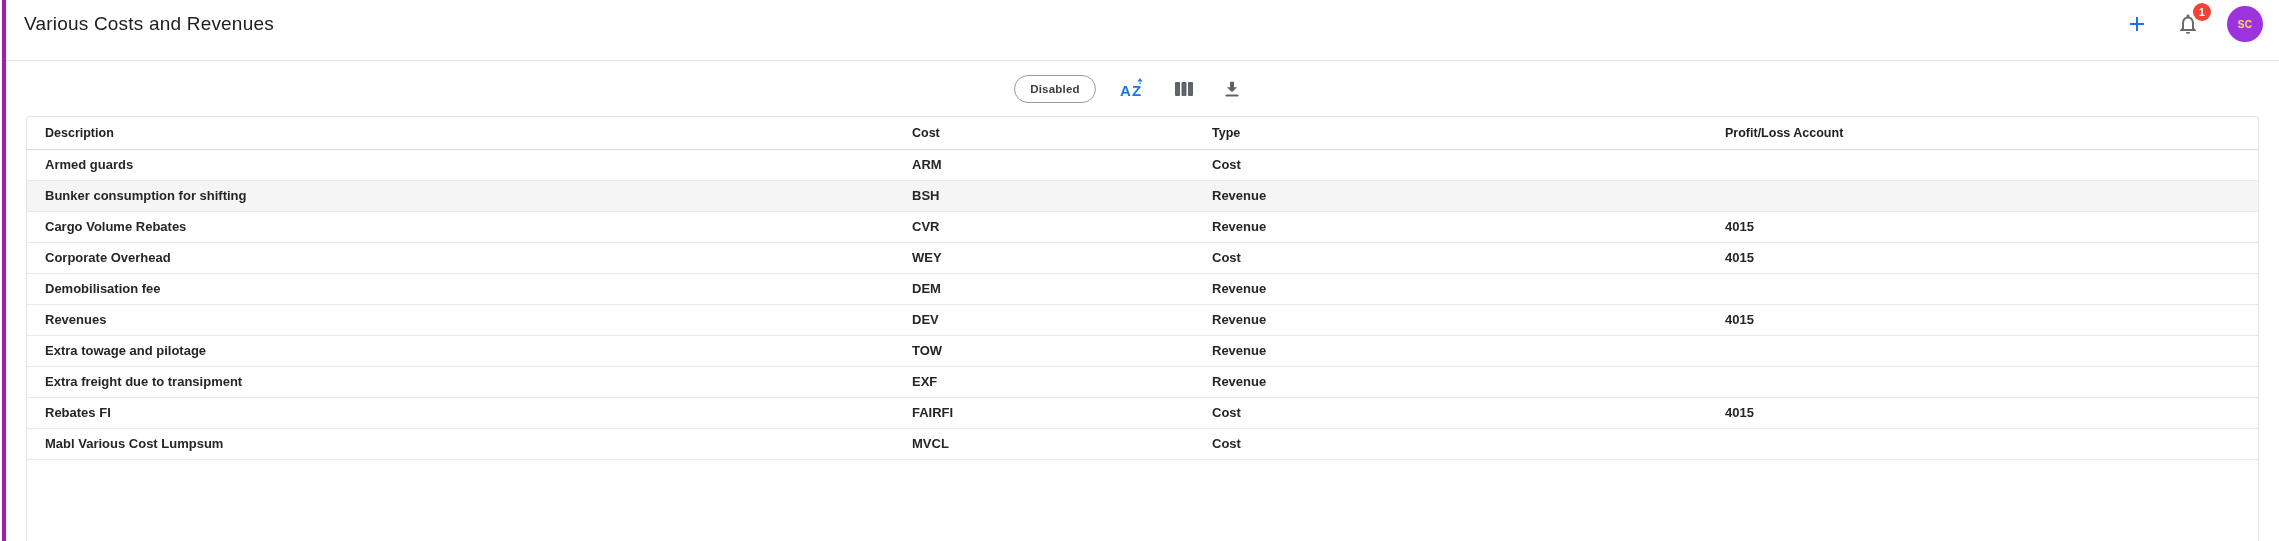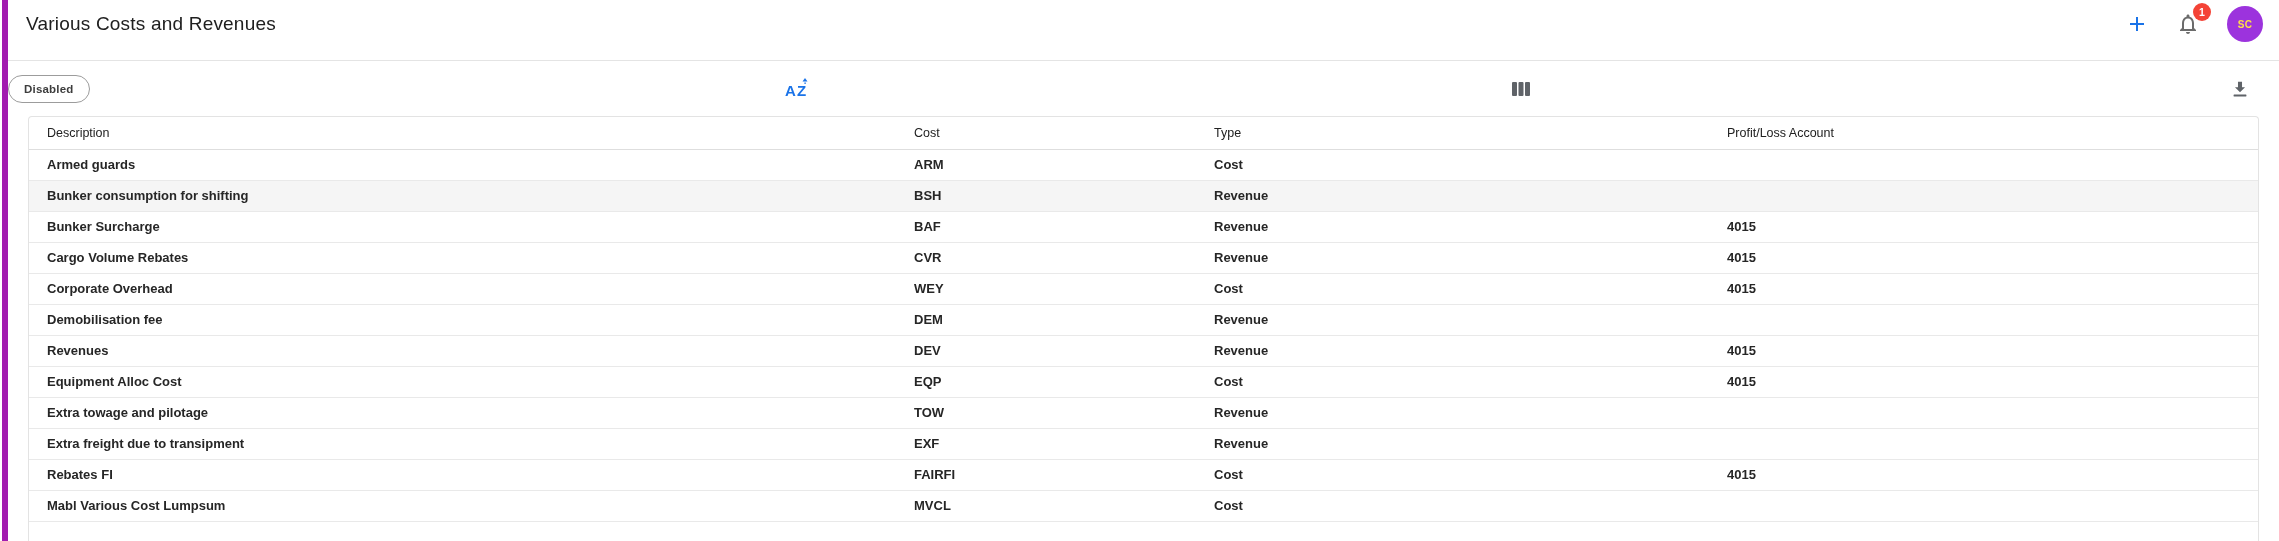--- a/index.html
+++ b/index.html
@@ -10,7 +10,7 @@
     font-family:"Liberation Sans", sans-serif;
     -webkit-font-smoothing:antialiased;
   }
-  .page { height:100%; margin-left:2px; border-left:6px solid #a21caf; display:flex; flex-direction:column; background:#fff; }
+  .page { height:100%; margin-left:2px; border-left:4px solid #a21caf; display:flex; flex-direction:column; background:#fff; }
 
   
   .app-header {

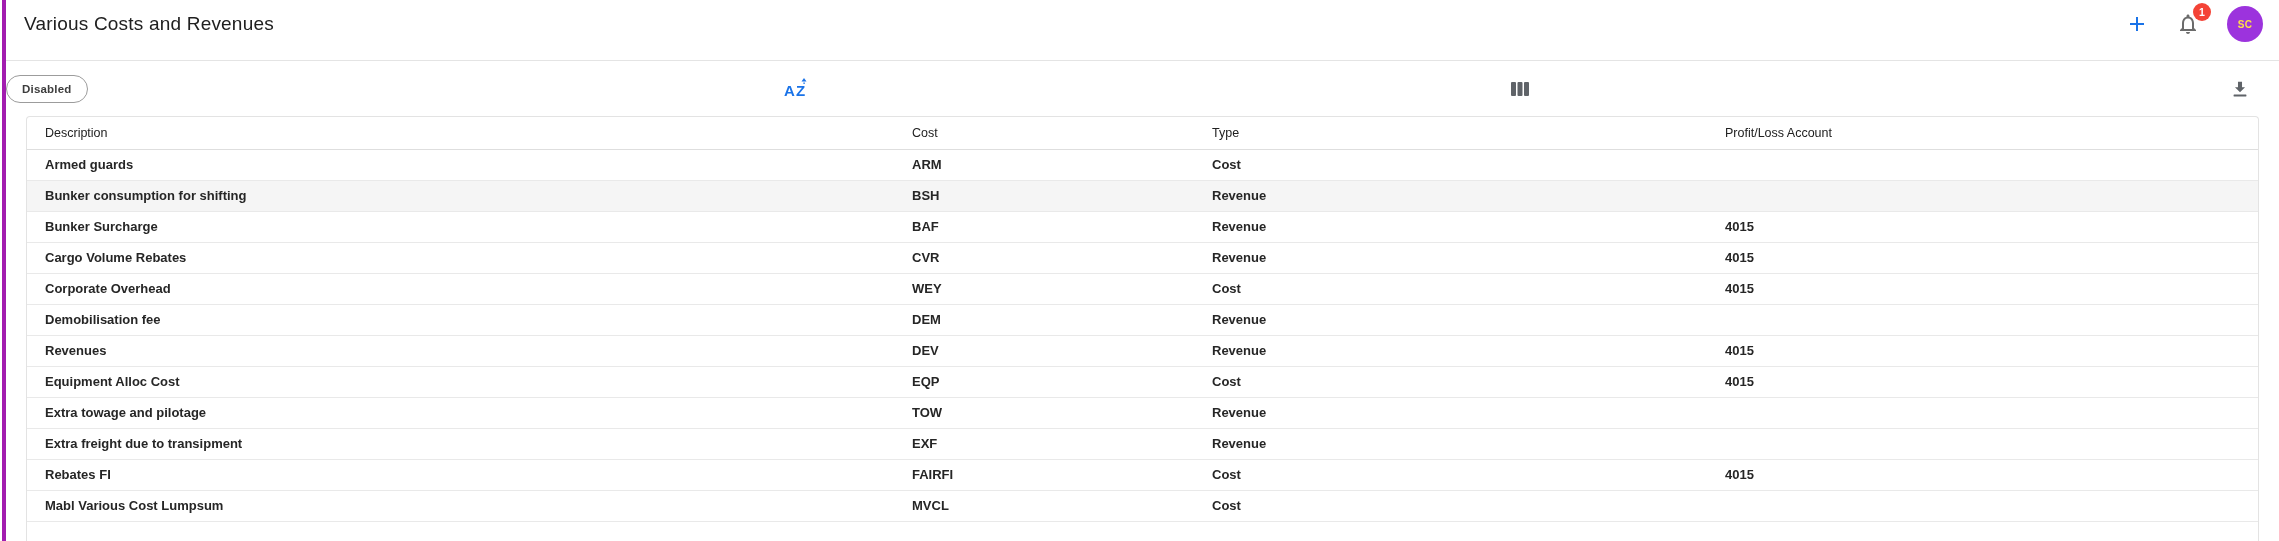--- a/index.html
+++ b/index.html
@@ -42,7 +42,7 @@
   }
 
   
-  .toolbar { height:55px; flex:0 0 55px; display:flex; align-items:center; justify-content:space-between; gap:24px; padding-right:27px; }
+  .toolbar { height:55px; flex:0 0 55px; display:flex; align-items:center; justify-content:center; gap:24px; padding-right:27px; }
   .chip {
     height:28px; padding:0 15px; border-radius:14px;
     border:1px solid #9c9c9c; background:#fff;

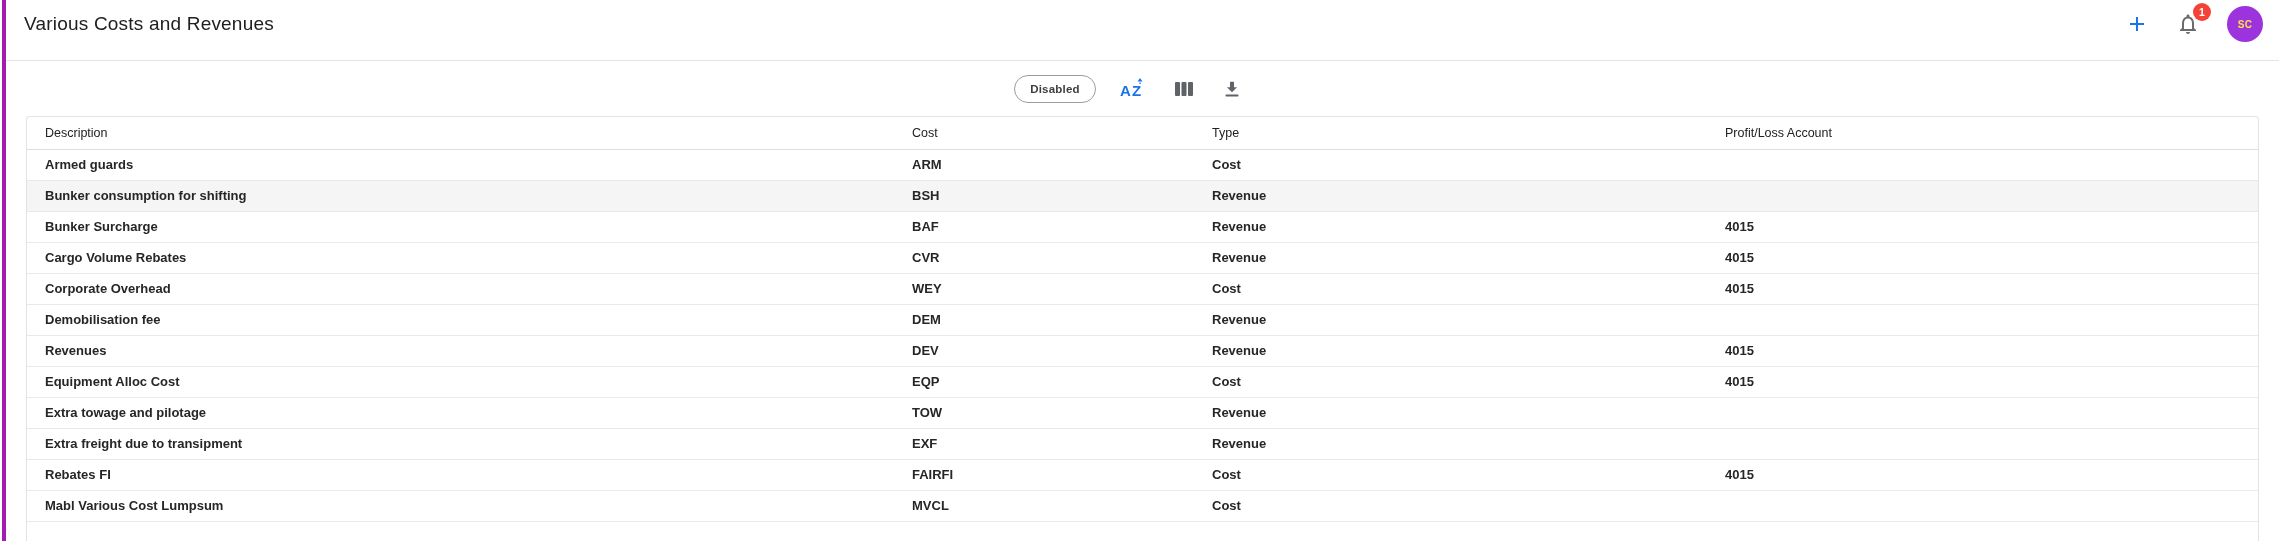--- a/index.html
+++ b/index.html
@@ -62,7 +62,7 @@
   table { width:100%; border-collapse:collapse; table-layout:fixed; }
   th {
     height:32px; padding:0 0 0 18px; text-align:left;
-    font-size:12.5px; font-weight:400; color:#212121;
+    font-size:12.5px; font-weight:700; color:#212121;
     border-bottom:1px solid #dedede; white-space:nowrap;
     cursor:pointer;
   }

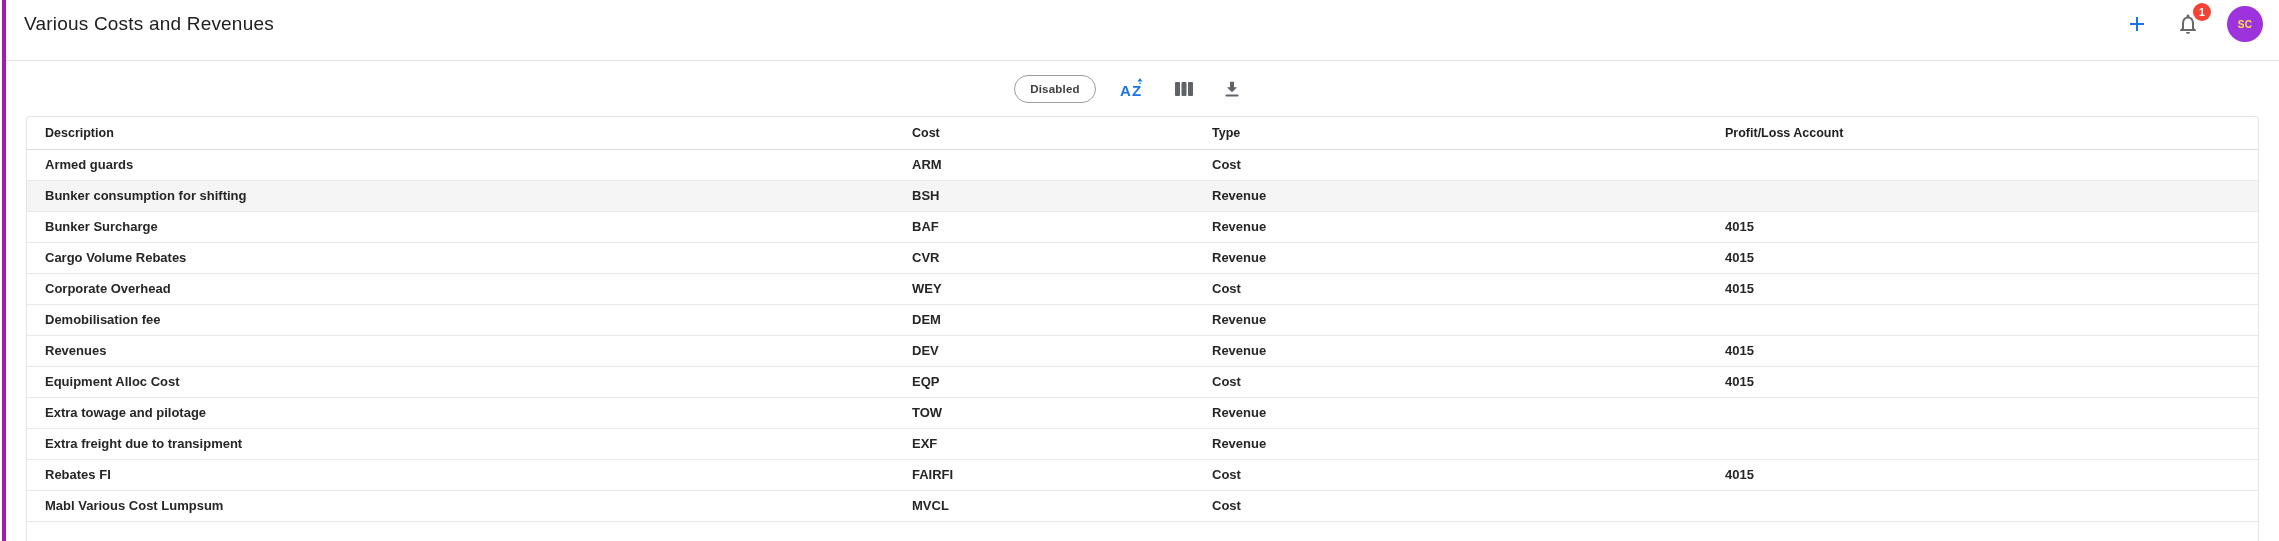--- a/index.html
+++ b/index.html
@@ -162,12 +162,6 @@
     <td></td>
   </tr>
           <tr>
-    <td>Bunker Surcharge</td>
-    <td>BAF</td>
-    <td>Revenue</td>
-    <td>4015</td>
-  </tr>
-          <tr>
     <td>Cargo Volume Rebates</td>
     <td>CVR</td>
     <td>Revenue</td>

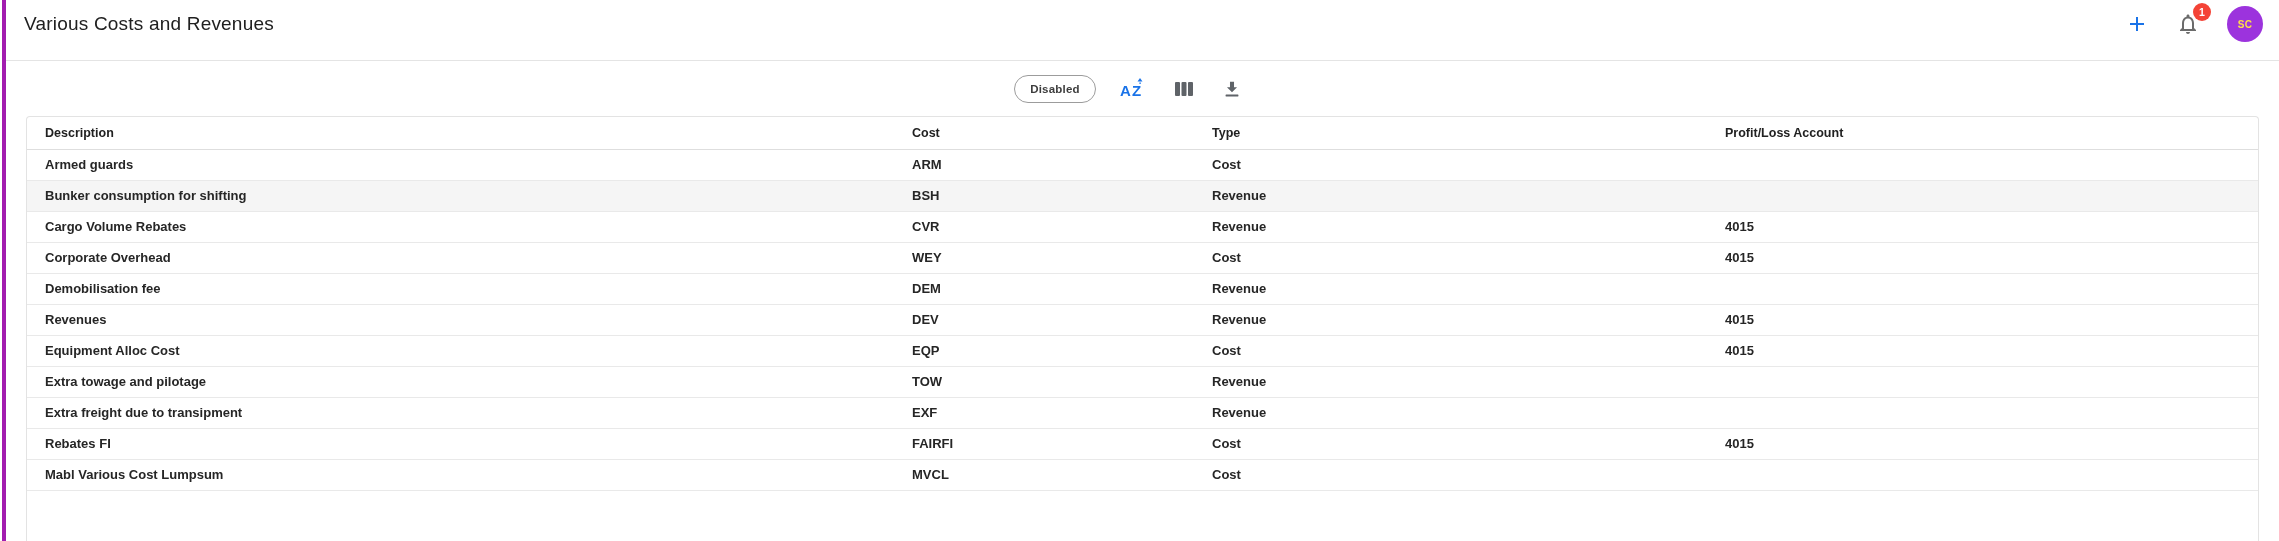--- a/index.html
+++ b/index.html
@@ -186,12 +186,6 @@
     <td>4015</td>
   </tr>
           <tr>
-    <td>Equipment Alloc Cost</td>
-    <td>EQP</td>
-    <td>Cost</td>
-    <td>4015</td>
-  </tr>
-          <tr>
     <td>Extra towage and pilotage</td>
     <td>TOW</td>
     <td>Revenue</td>

